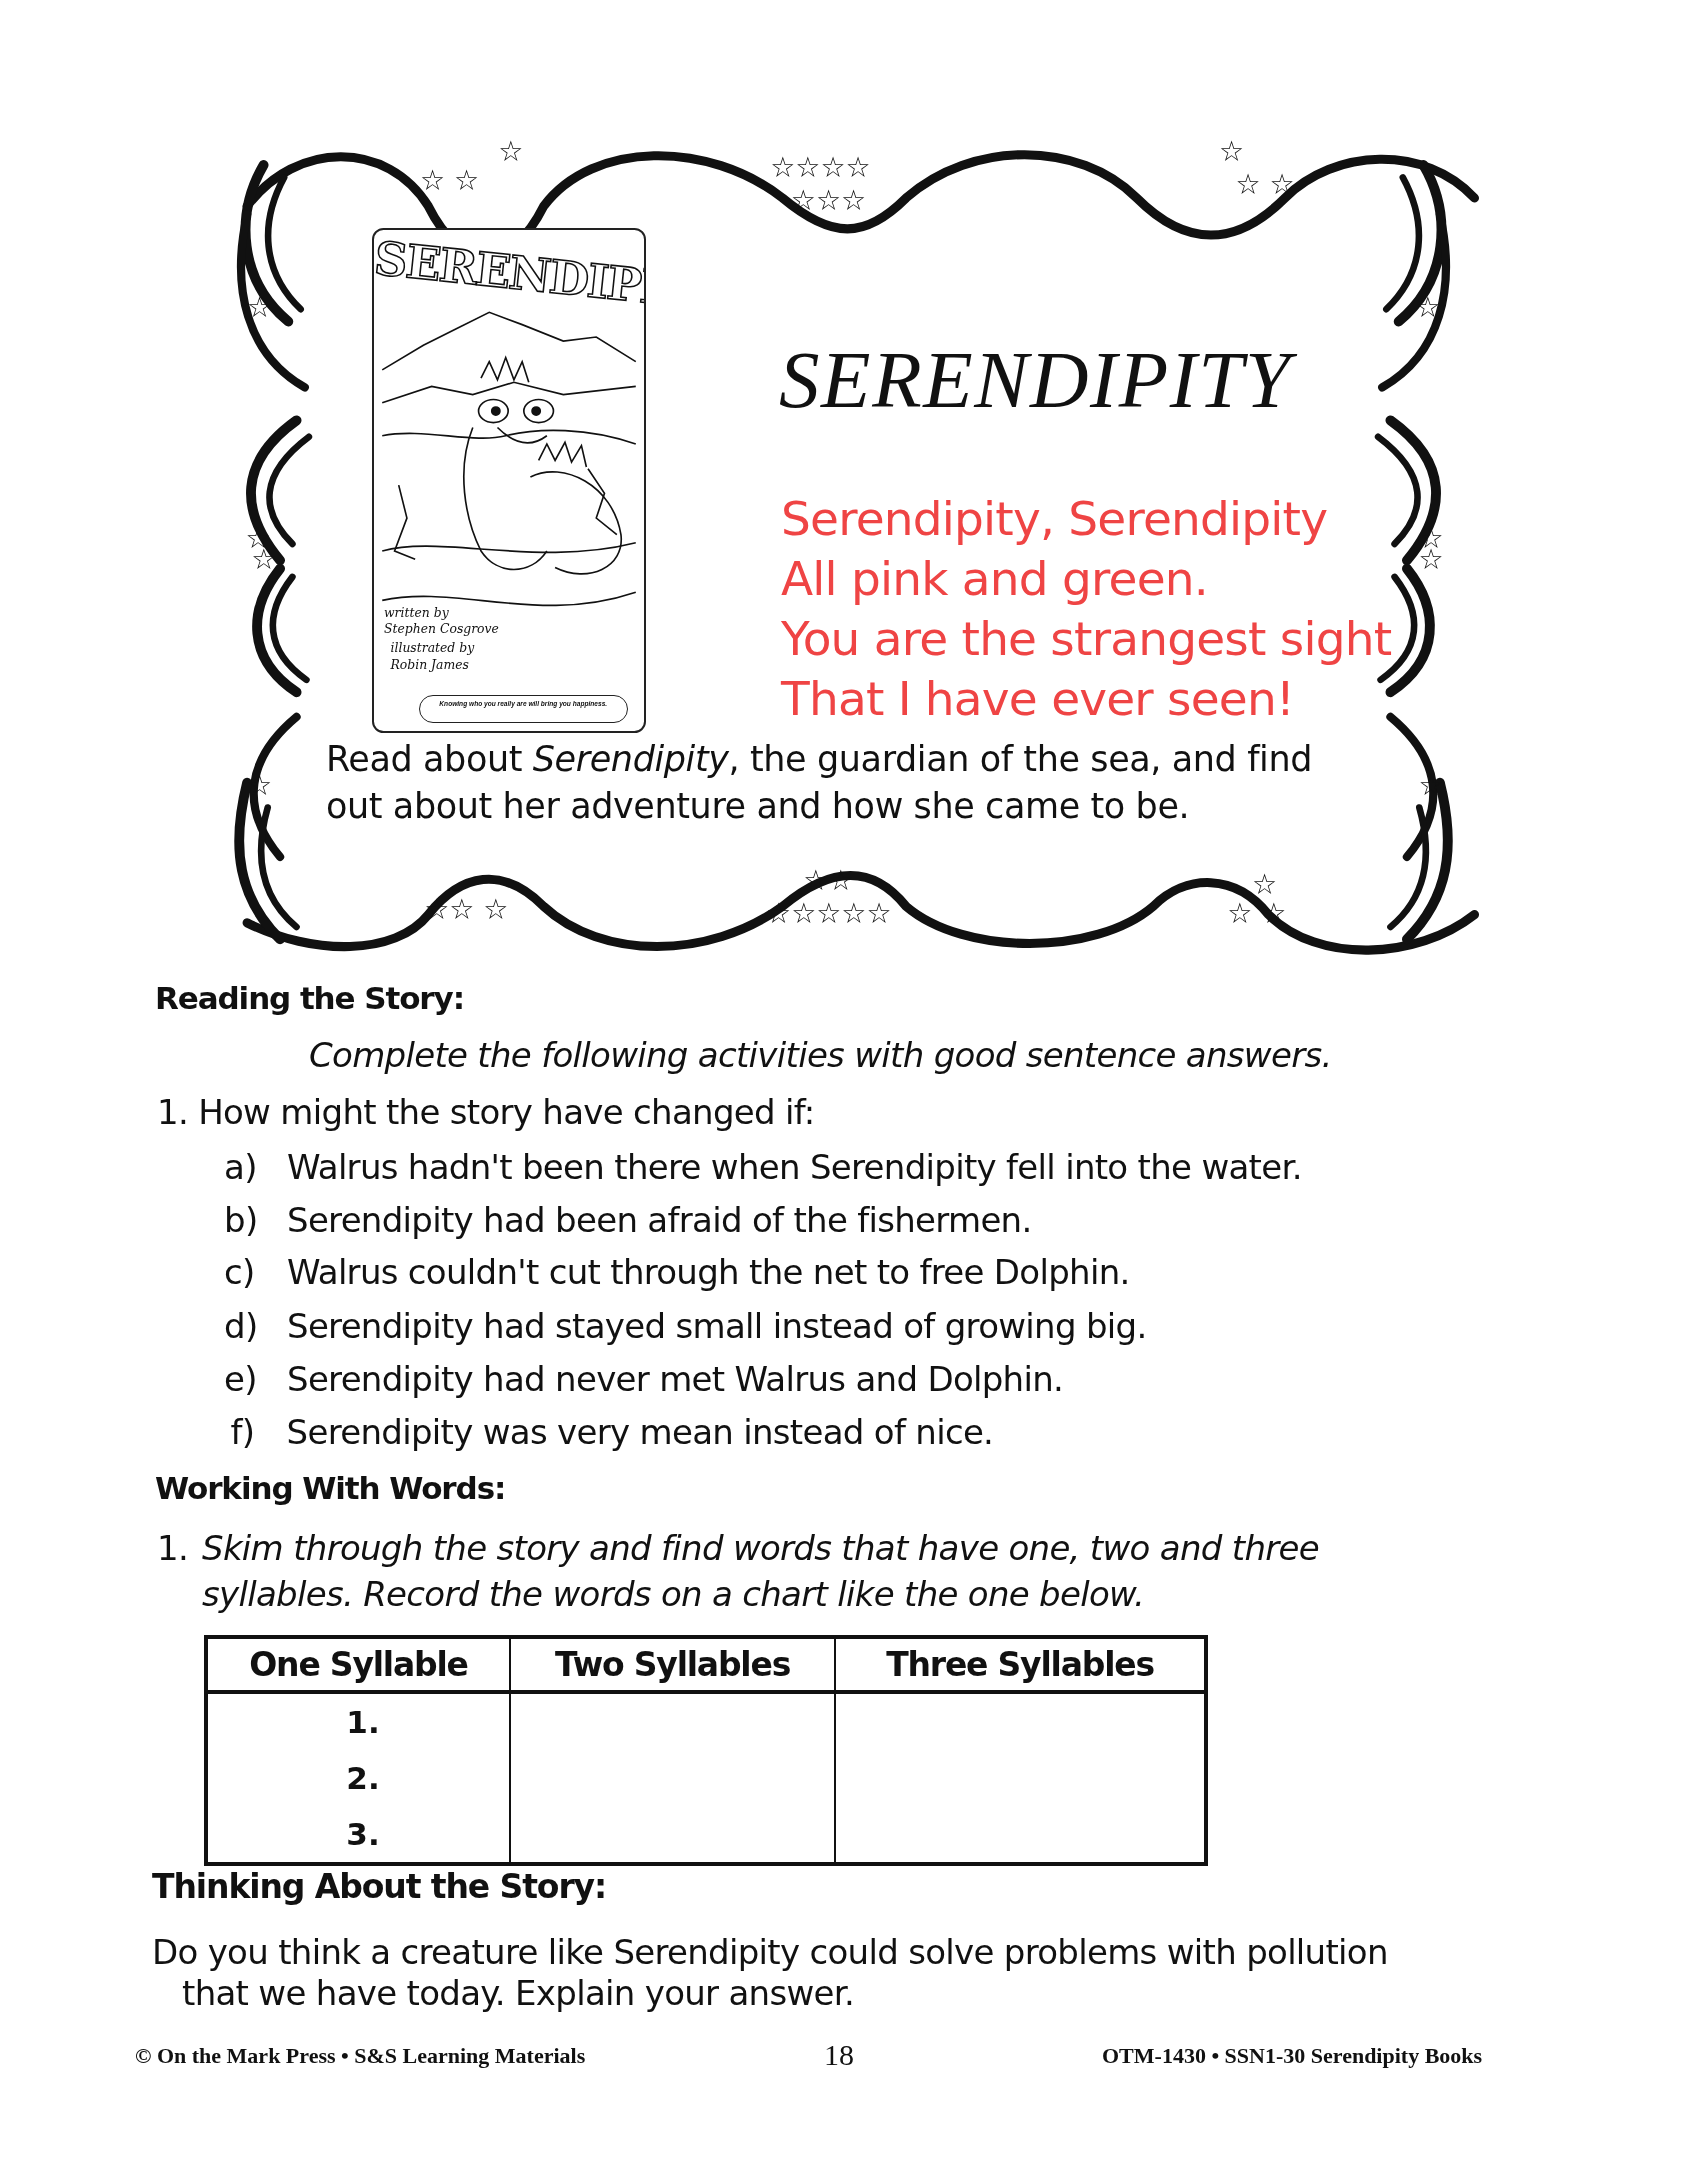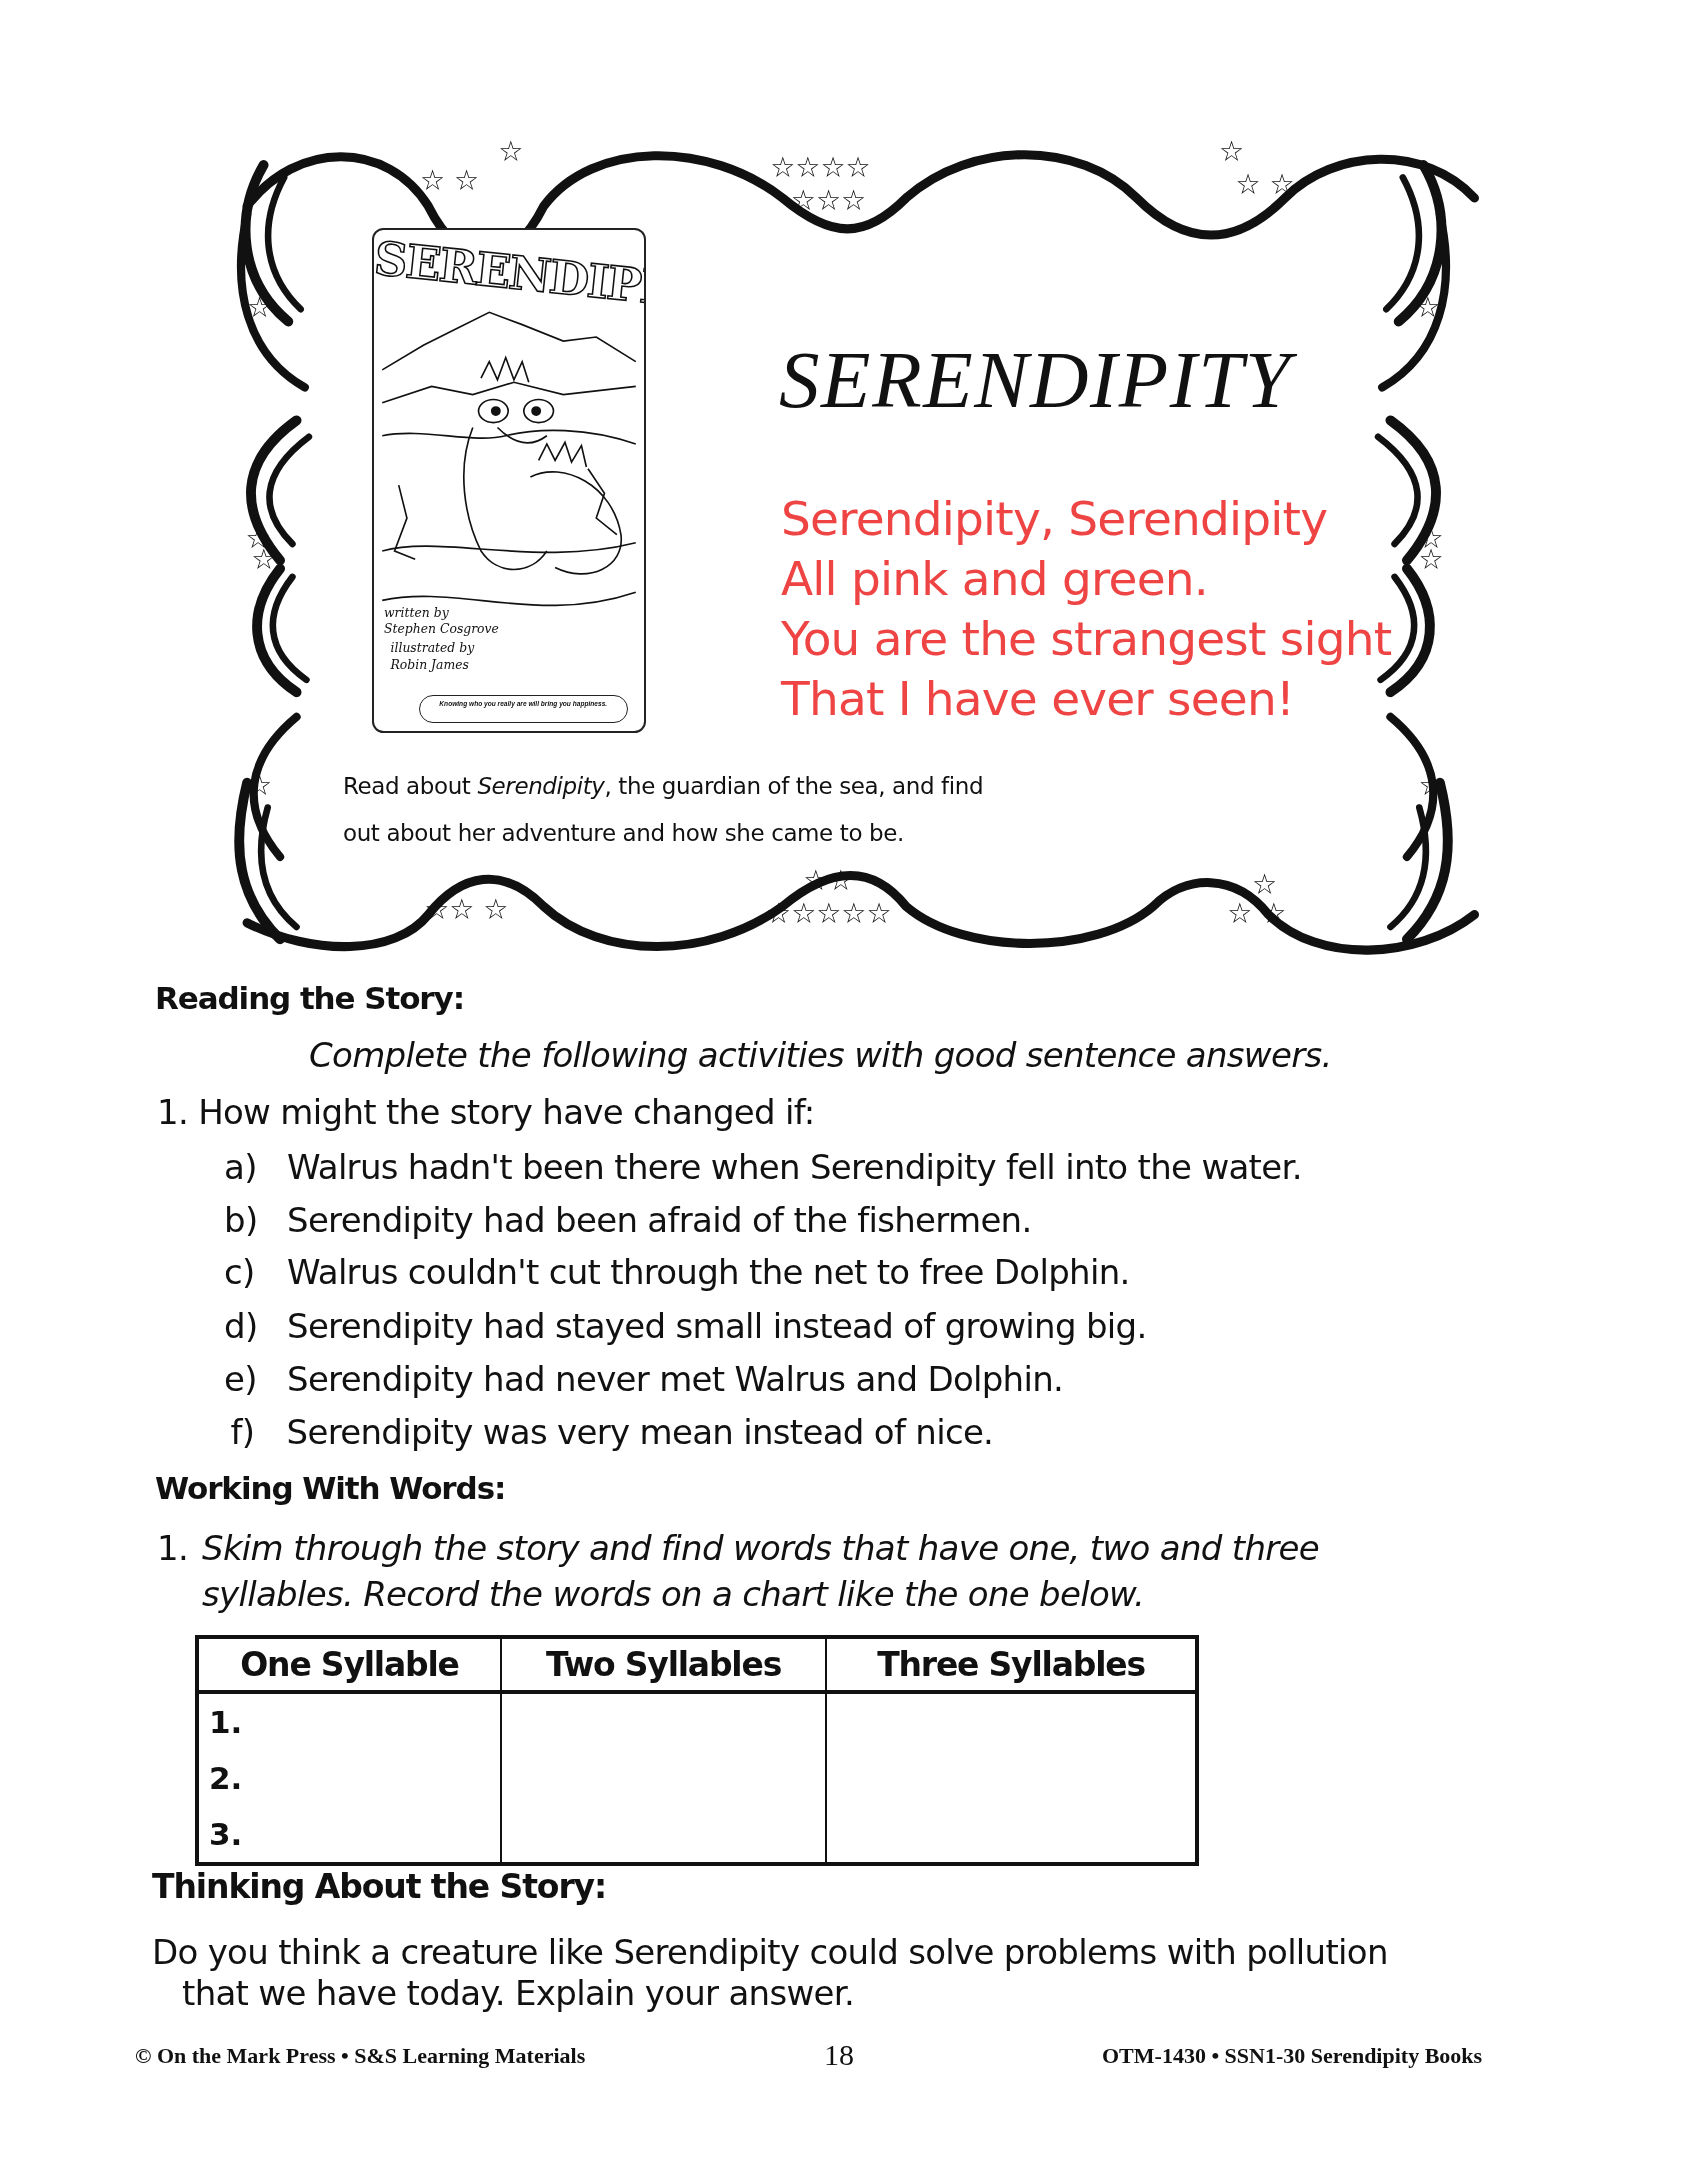--- a/index.html
+++ b/index.html
@@ -12,7 +12,7 @@
   .title { position: absolute; left: 779px; top: 334px; font-family: "Liberation Serif", "DejaVu Serif", serif; font-style: italic; font-size: 81px; letter-spacing: 1.6px; color: #111; }
   .poem { position: absolute; left: 781px; top: 489px; font-size: 47px; line-height: 60px; font-family: "DejaVu Sans", sans-serif; letter-spacing: -0.8px; color: #ef4444; }
   .poem div { white-space: nowrap; }
-  .intro { position: absolute; left: 326px; top: 763px; font-size: 23px; line-height: 47px; font-family: "DejaVu Sans", sans-serif; letter-spacing: -0.4px; white-space: nowrap; margin-left: 17px; }
+  .intro { position: absolute; left: 326px; top: 736px; font-size: 35px; line-height: 47px; font-family: "DejaVu Sans", sans-serif; letter-spacing: -0.4px; white-space: nowrap; }
   .intro i { font-style: italic; }
   .h { position: absolute; font-weight: bold; font-size: 31px; font-family: "DejaVu Sans", sans-serif; letter-spacing: -1.1px; white-space: nowrap; }
   .txt { position: absolute; font-size: 34px; font-family: "DejaVu Sans", sans-serif; letter-spacing: -0.7px; white-space: nowrap; }

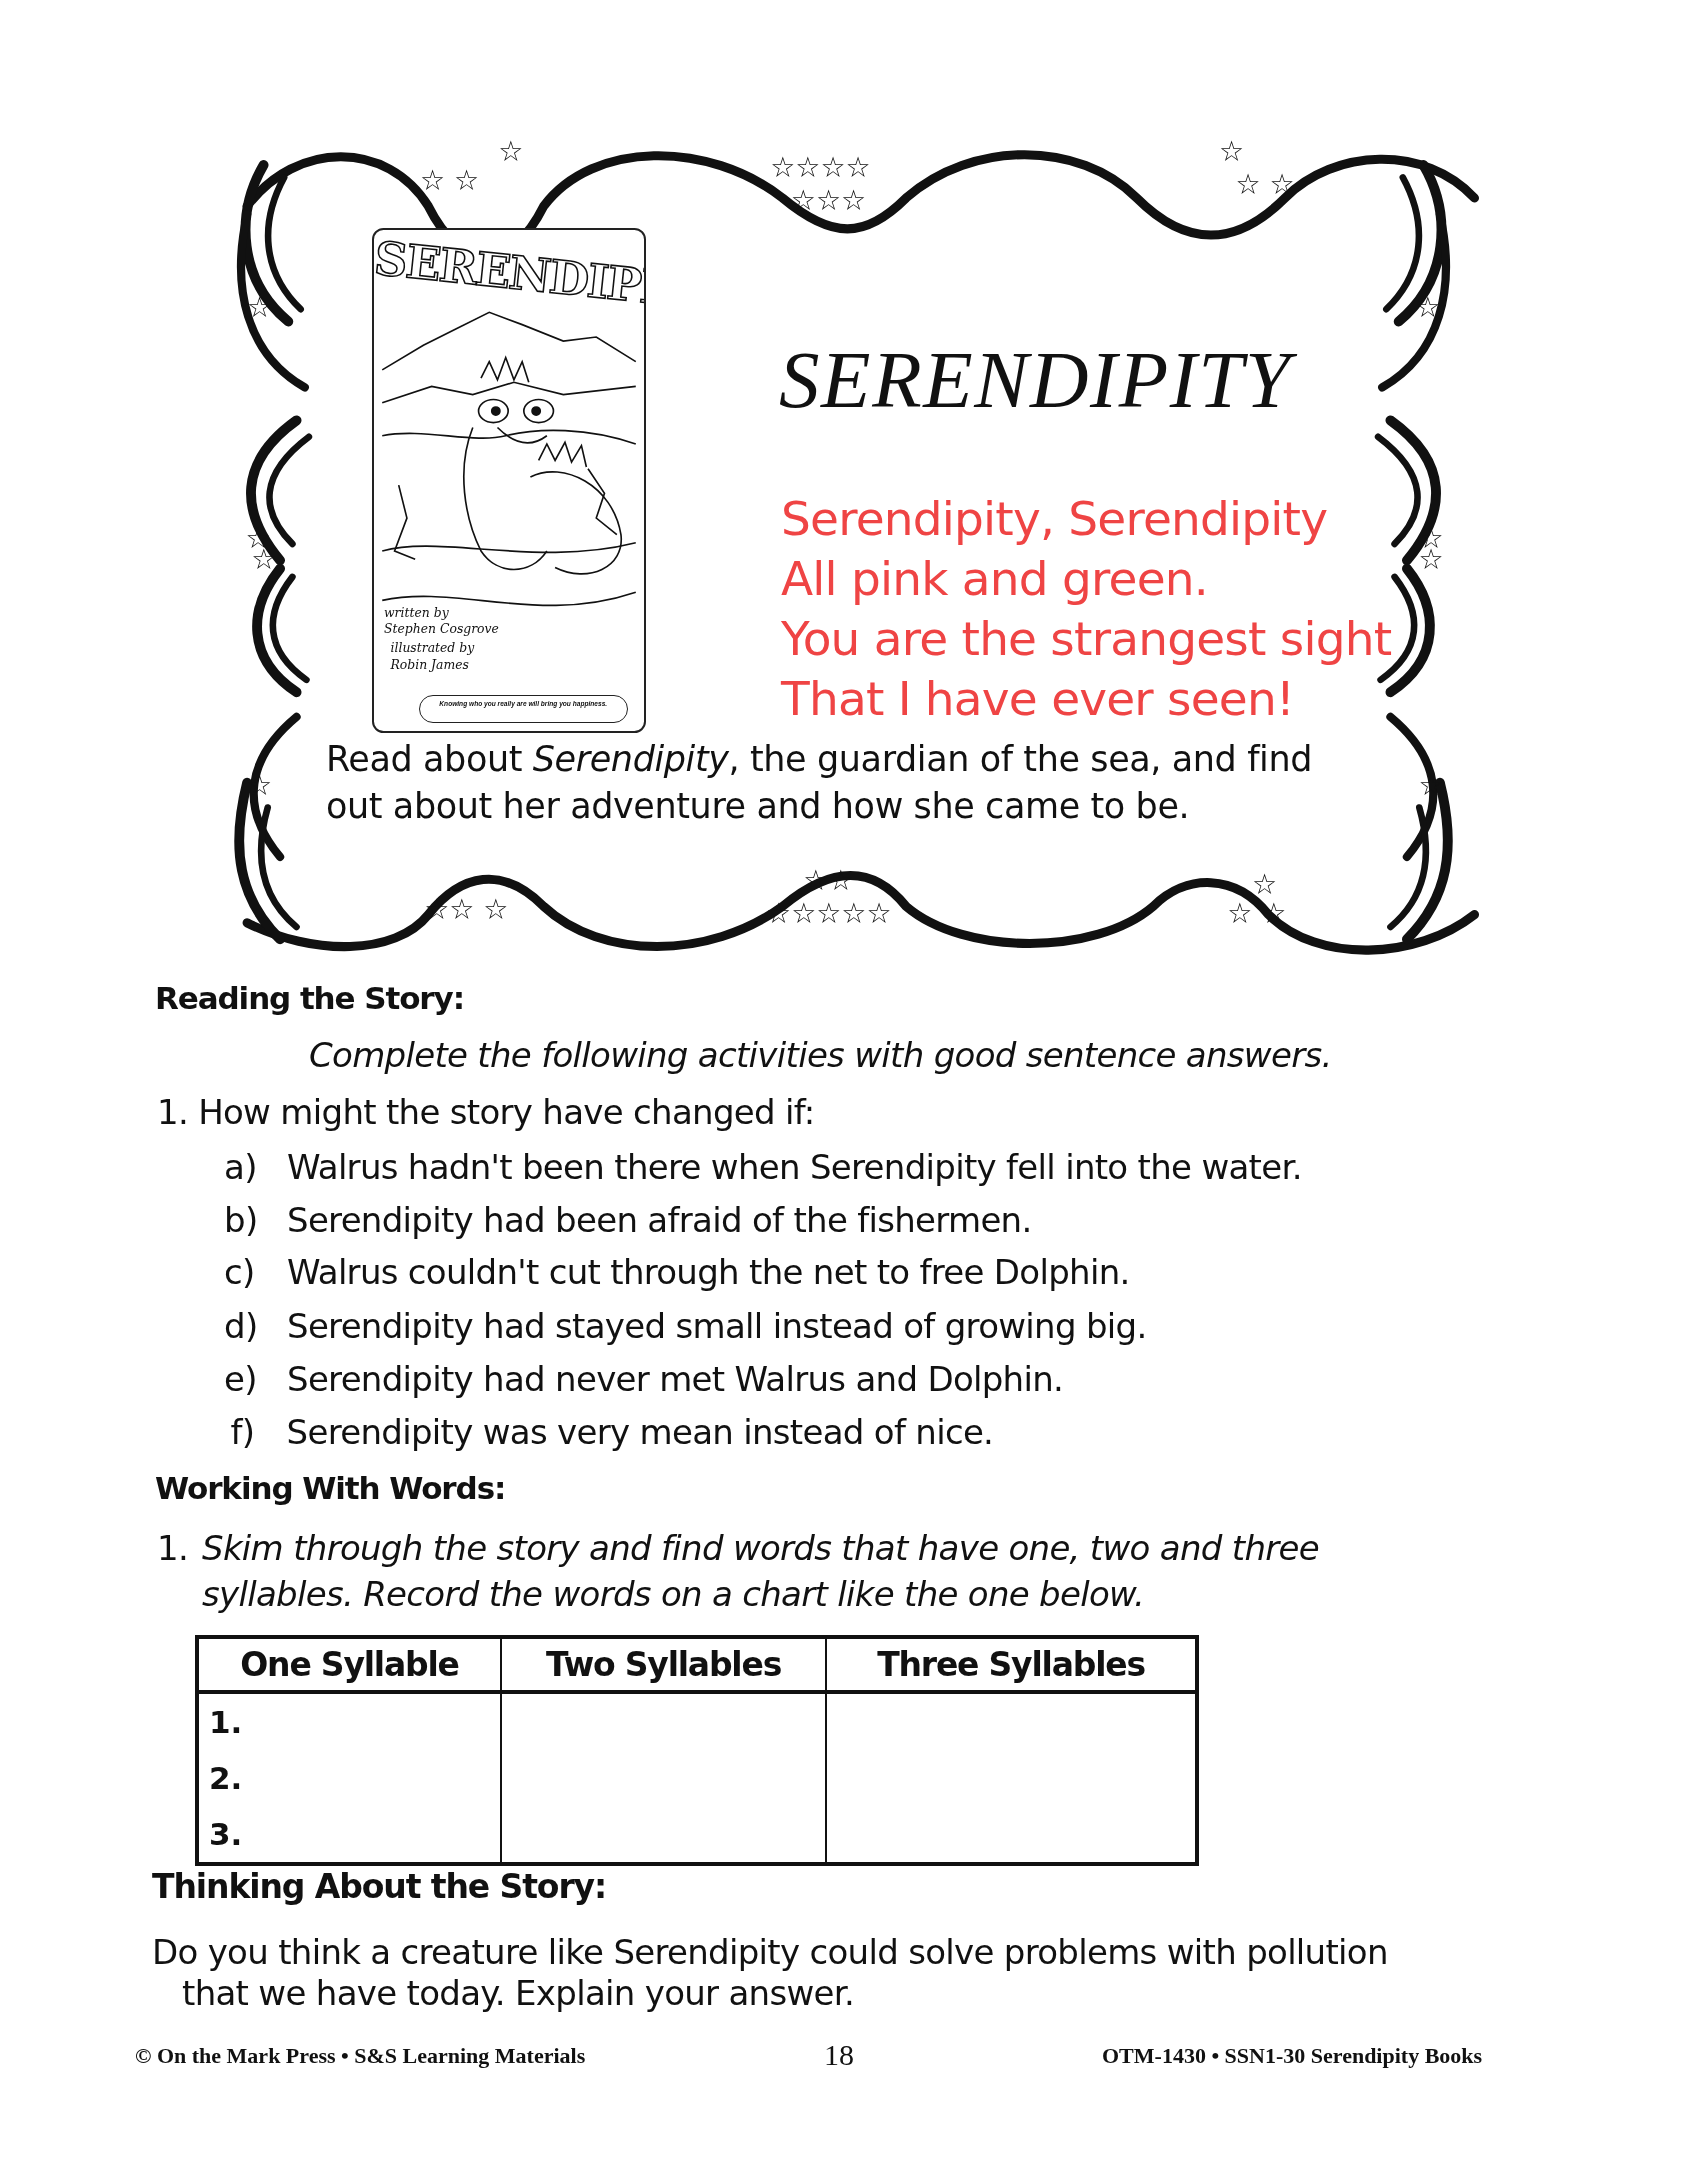--- a/index.html
+++ b/index.html
@@ -19,7 +19,7 @@
   .it { font-style: italic; }
   .item { position: absolute; left: 224px; font-size: 34px; font-family: "DejaVu Sans", sans-serif; letter-spacing: -0.7px; white-space: nowrap; }
   .item .lbl { display: inline-block; width: 63px; }
-  table.chart { position: absolute; left: 195px; top: 1635px; width: 1004px; border-collapse: collapse; border: 4.1px solid #111; }
+  table.chart { position: absolute; left: 204px; top: 1635px; width: 1004px; border-collapse: collapse; border: 4.1px solid #111; text-align: center; }
   table.chart th, table.chart td { border: 2.5px solid #111; }
   table.chart th { font-size: 33px; font-weight: bold; letter-spacing: -1.2px; height: 49px; font-family: "DejaVu Sans", sans-serif; border-bottom: 4.1px solid #111; }
   table.chart td { border-top: none; border-bottom: none; height: 54px; font-size: 31px; font-weight: bold; padding-left: 10px; vertical-align: middle; font-family: "DejaVu Sans", sans-serif; }

